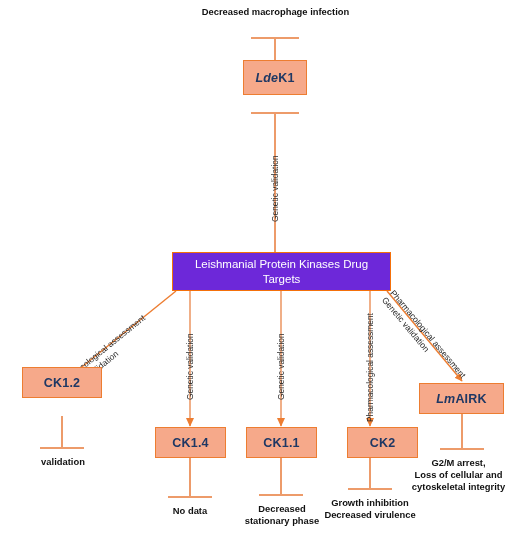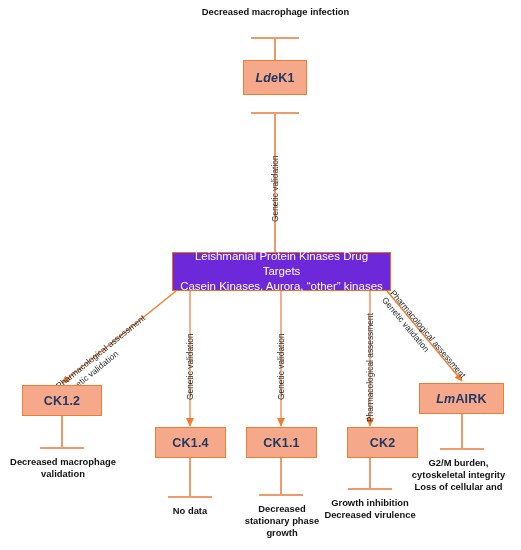--- a/index.html
+++ b/index.html
@@ -140,7 +140,6 @@
 
   <div class="hub" style="left:172px; top:252px; width:219px; height:39px;">
     <div>Leishmanial Protein Kinases Drug Targets</div>
-    <div>Casein Kinases, Aurora, “other” kinases</div>
   </div>
 
   <div class="diag-label" style="left:54px; top:383px; transform: rotate(-39deg);">

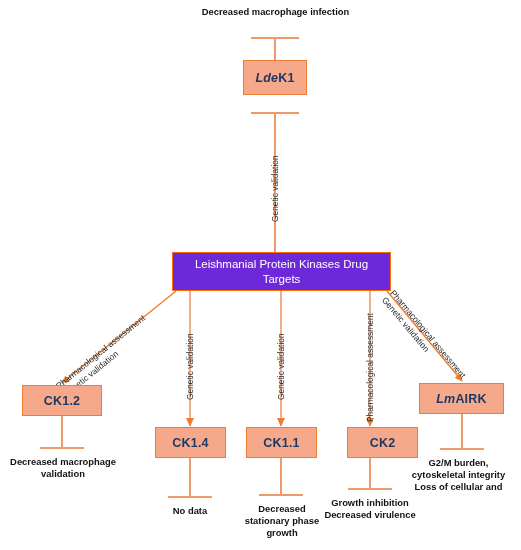--- a/index.html
+++ b/index.html
@@ -146,7 +146,7 @@
     <div>Pharmacological assessment</div>
     <div>Genetic validation</div>
   </div>
-  <div class="node" style="left:22px; top:385px; width:80px; height:31px;">
+  <div class="node" style="left:22px; top:367px; width:80px; height:31px;">
     <span>CK1.2</span>
   </div>
   <div class="outcome" style="left:0px; top:456px; width:126px;">

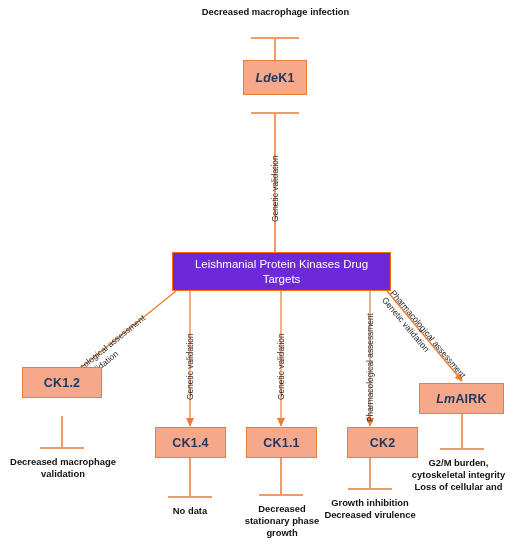--- a/index.html
+++ b/index.html
@@ -150,7 +150,6 @@
     <span>CK1.2</span>
   </div>
   <div class="outcome" style="left:0px; top:456px; width:126px;">
-    <div>Decreased macrophage</div>
     <div>validation</div>
   </div>
 

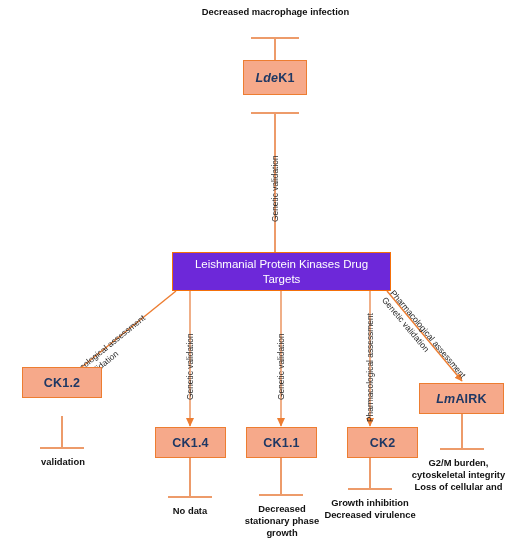--- a/index.html
+++ b/index.html
@@ -188,7 +188,7 @@
     <span><span class="ital">Lm</span><span>AIRK</span></span>
   </div>
   <div class="outcome" style="left:396px; top:457px; width:125px;">
-    <div>G2/M burden,</div>
+    <div>G2/M arrest,</div>
     <div>cytoskeletal integrity</div>
     <div>Loss of cellular and</div>
   </div>

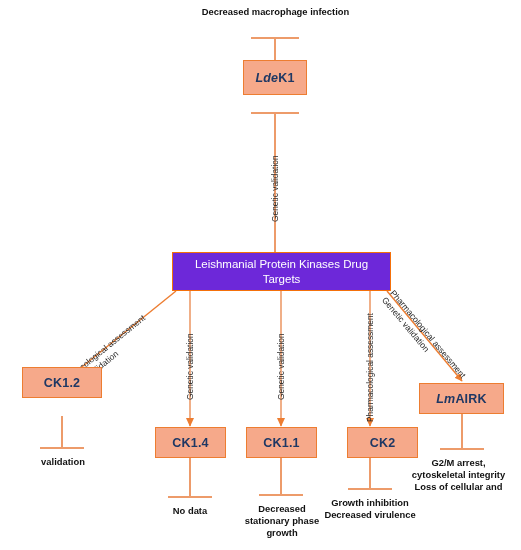--- a/index.html
+++ b/index.html
@@ -189,8 +189,8 @@
   </div>
   <div class="outcome" style="left:396px; top:457px; width:125px;">
     <div>G2/M arrest,</div>
+    <div>Loss of cellular and</div>
     <div>cytoskeletal integrity</div>
-    <div>Loss of cellular and</div>
   </div>
 
 </div>

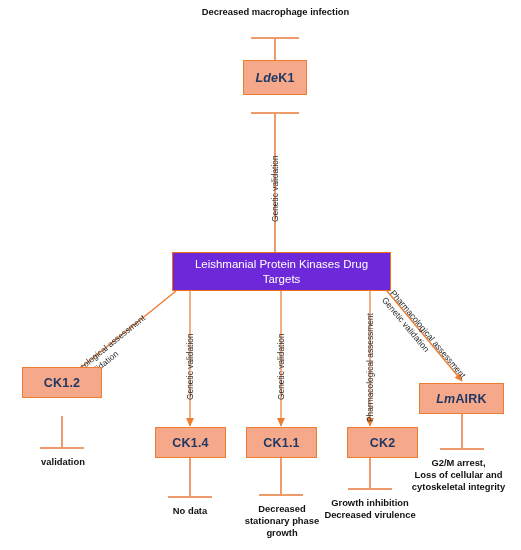--- a/index.html
+++ b/index.html
@@ -168,7 +168,6 @@
   <div class="outcome" style="left:227px; top:503px; width:110px;">
     <div>Decreased</div>
     <div>stationary phase</div>
-    <div>growth</div>
   </div>
 
   <div class="vlabel" style="left:365px; top:422px;">Pharmacological assessment</div>

